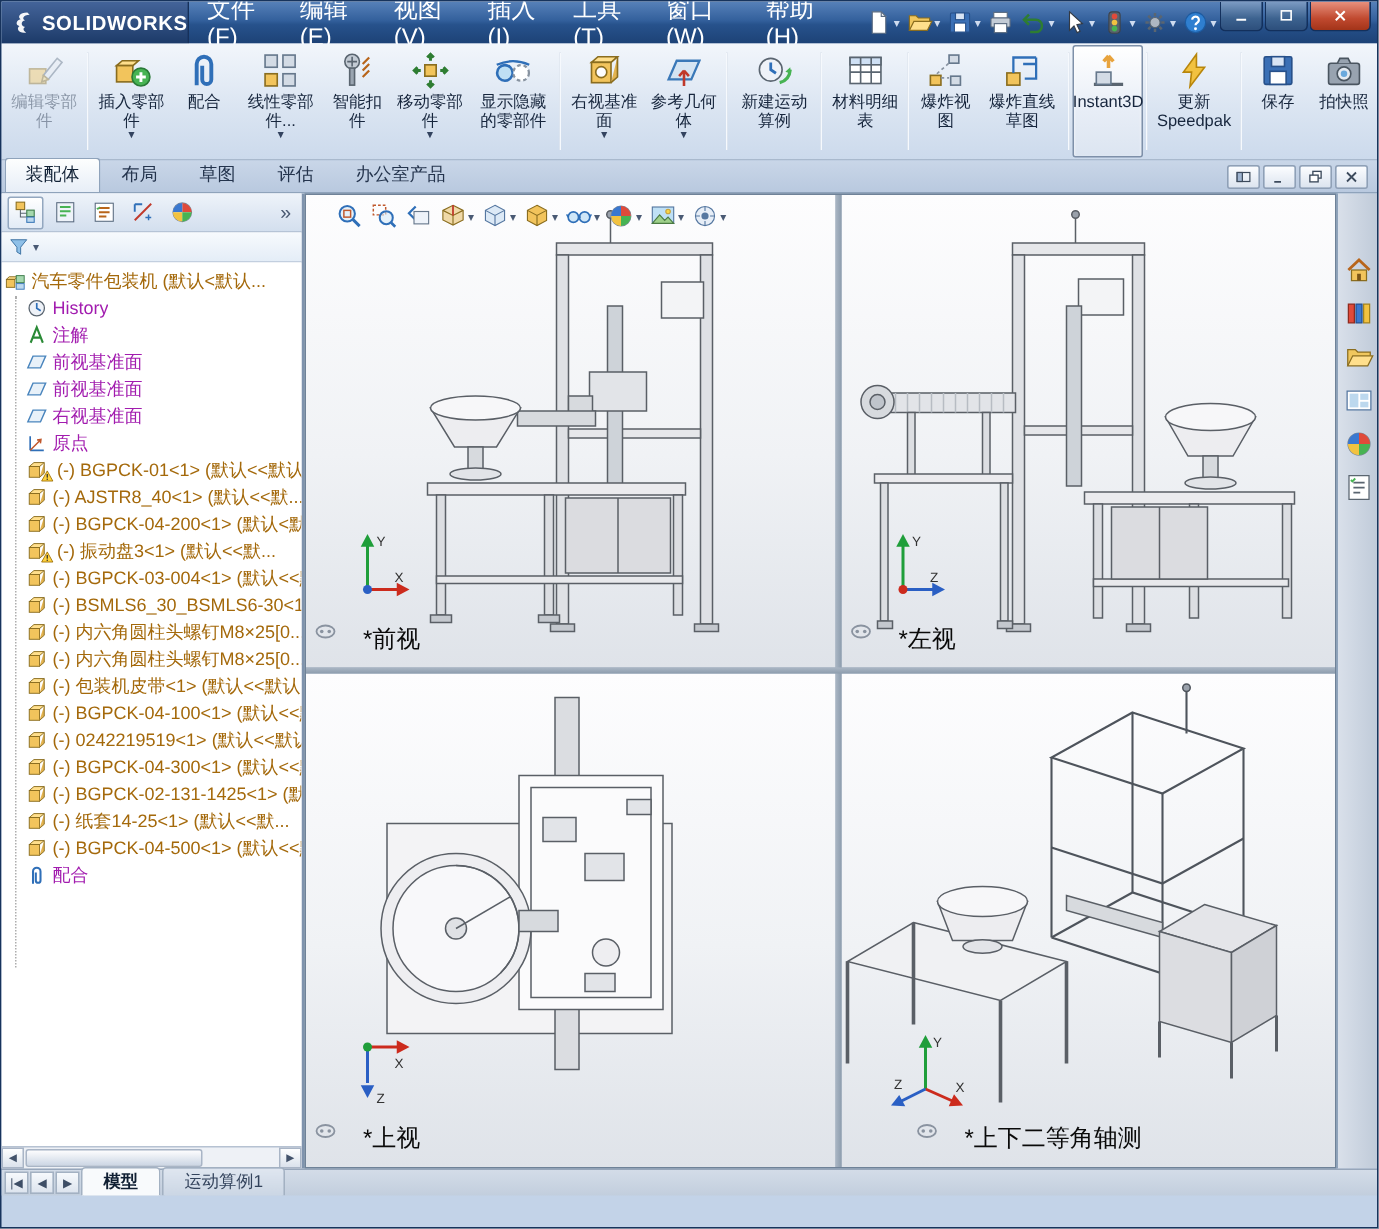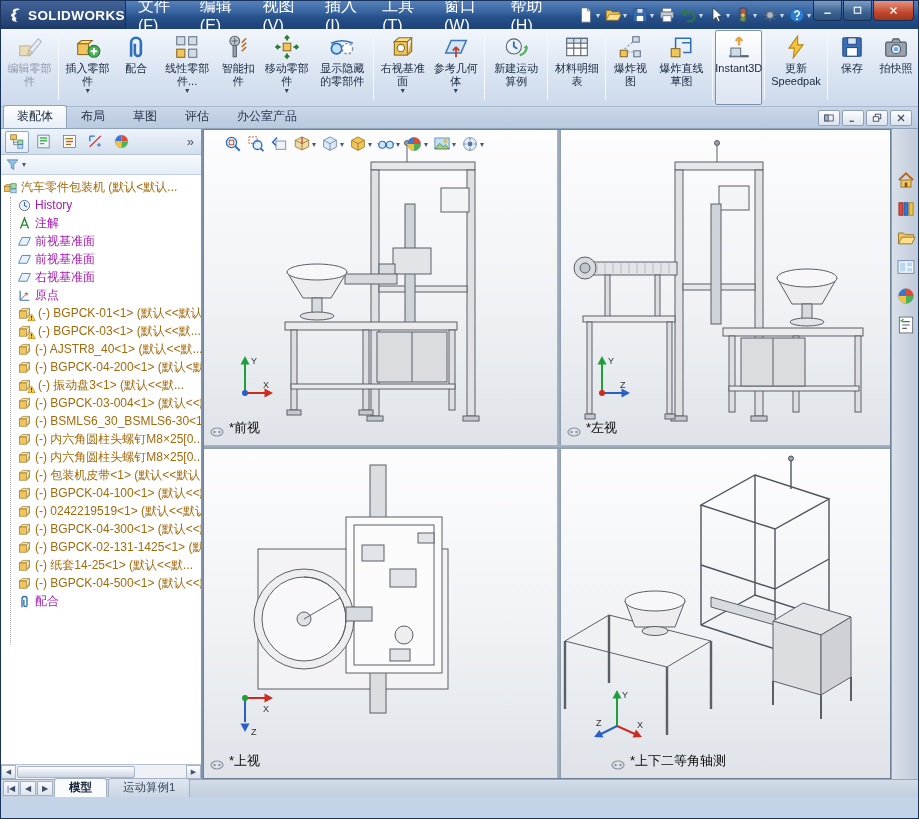--- a/index.html
+++ b/index.html
@@ -634,23 +634,6 @@
               <path d="M15 19.5 L20 15.2 V3.8" fill="#e3b34f" stroke="#8a6d1f"></path>
             </svg>
           </span>
-          <span class="twarn" data-icon="warning">
-            <svg width="9" height="9" viewBox="0 0 24 24">
-              <path d="M12 2.5 L22 20.5 H2 Z" fill="#ffd23e" stroke="#9a6b00" stroke-width="1.5"></path>
-              <rect x="10.9" y="8" width="2.2" height="6.5" fill="#2b2b2b"></rect>
-              <rect x="10.9" y="16.2" width="2.2" height="2.3" fill="#2b2b2b"></rect>
-            </svg>
-          </span>
-          <span class="tlabel">(-) BGPCK-03&lt;1&gt; (默认&lt;&lt;默...</span>
-        </div>
-        <div class="trow orange">
-          <span class="ticon" data-icon="t-part">
-            <svg width="15" height="15" viewBox="0 0 24 24">
-              <path d="M4 8 L9 3.8 h11 L15 8 Z" fill="#ffdf8c" stroke="#8a6d1f"></path>
-              <rect x="4" y="8" width="11" height="11.5" fill="#f2c45c" stroke="#8a6d1f"></rect>
-              <path d="M15 19.5 L20 15.2 V3.8" fill="#e3b34f" stroke="#8a6d1f"></path>
-            </svg>
-          </span>
           <span class="tlabel">(-) AJSTR8_40&lt;1&gt; (默认&lt;&lt;默...</span>
         </div>
         <div class="trow orange">

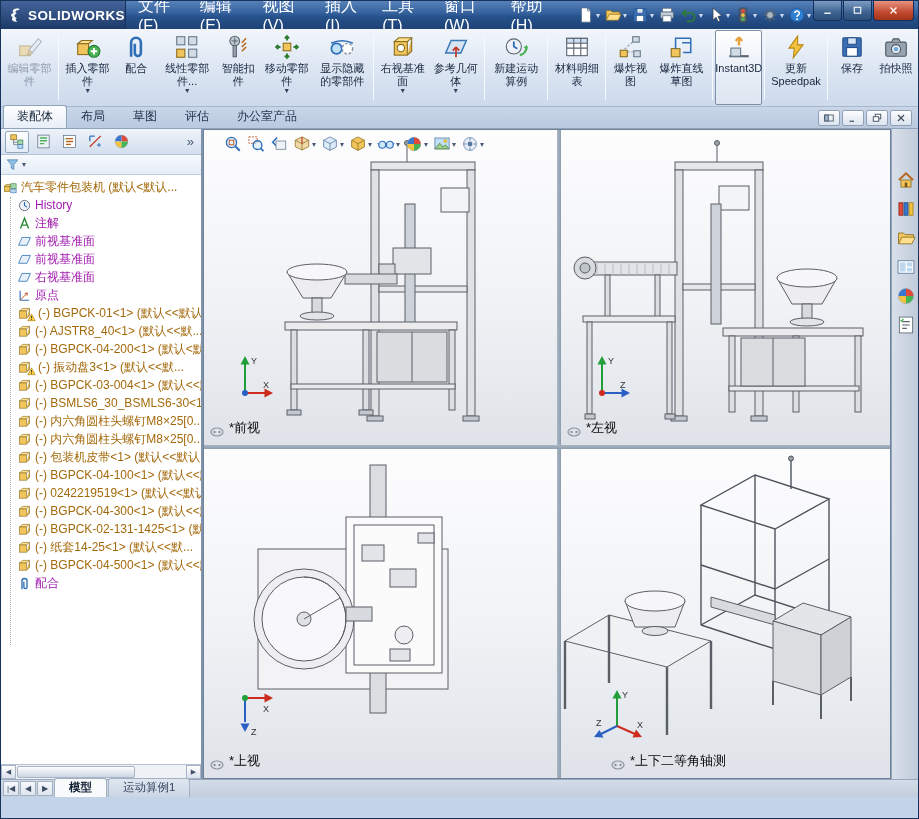--- a/index.html
+++ b/index.html
@@ -83,7 +83,7 @@
   .hudbtn{display:flex;align-items:center;padding:1px 2px;border-radius:2px}
   .hudcaret{font-size:8px;color:#4a5a74;margin-left:1px}
   .triad{position:absolute}
-  .vplabel{position:absolute;left:6px;bottom:8px;display:flex;align-items:flex-end;gap:5px;font-size:13px;color:#0a0a0a}
+  .vplabel{position:absolute;left:6px;bottom:8px;display:flex;align-items:flex-start;gap:18px;font-size:16px;color:#0a0a0a}
   
   .taskpane{position:absolute;left:890px;top:128px;width:29px;height:650px;padding-top:34px;
     background:linear-gradient(90deg,#d9e0ea,#bec9d8);border-left:1px solid #8fa3bb}

